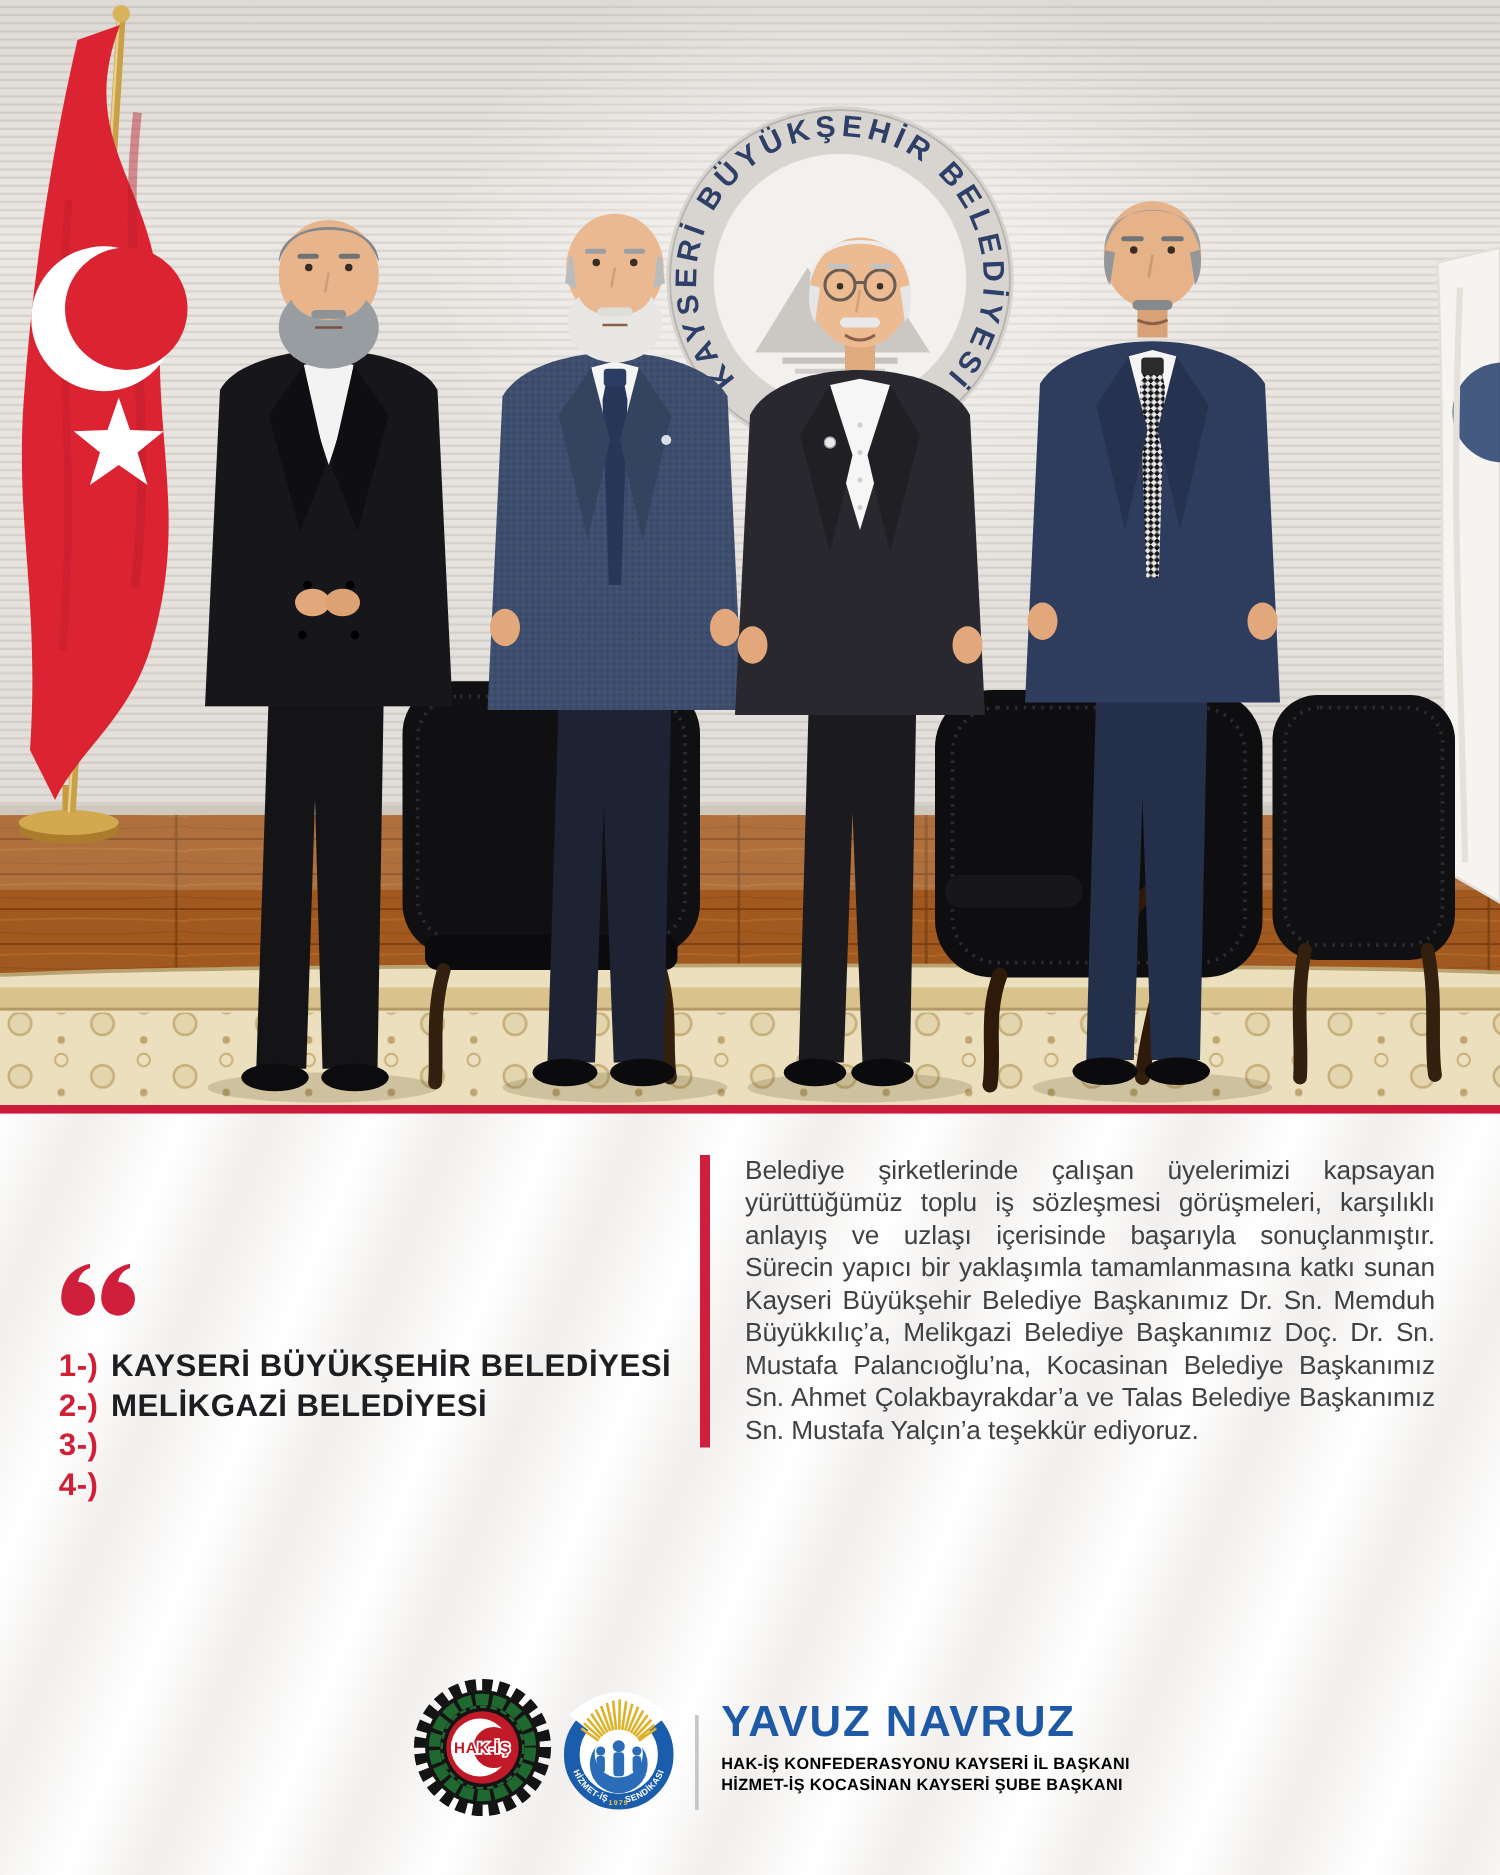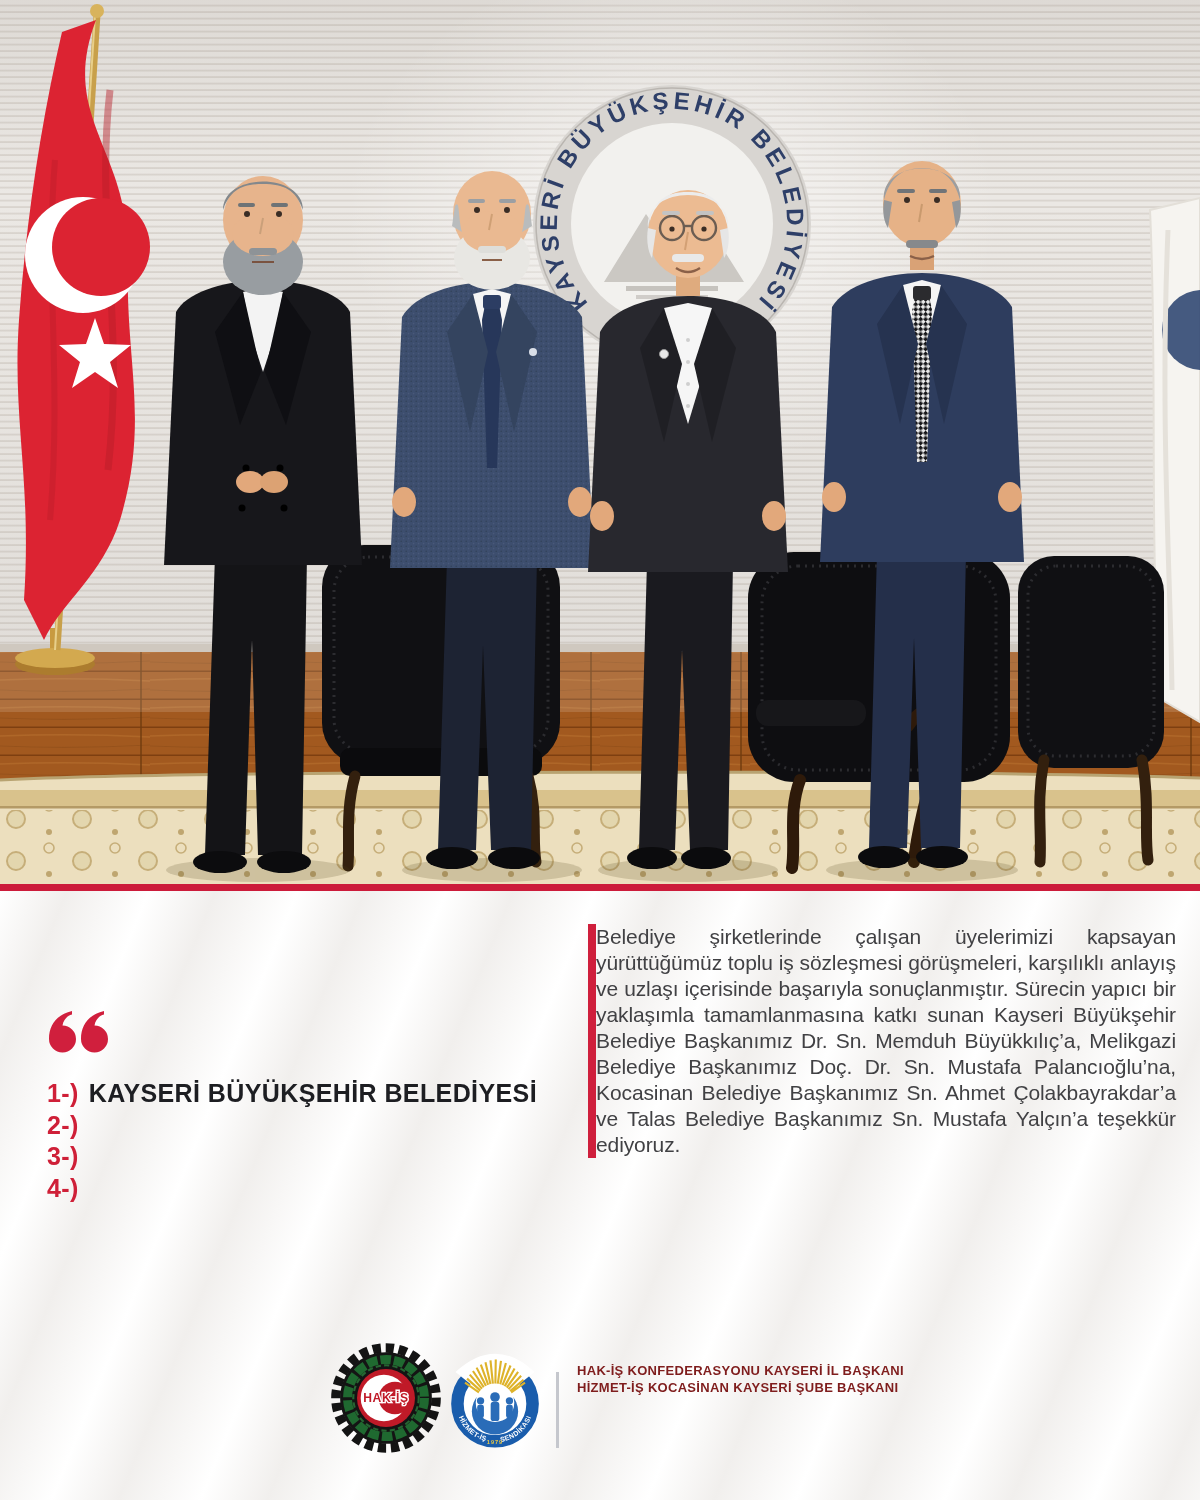--- a/index.html
+++ b/index.html
@@ -24,8 +24,8 @@
   }
   .muni-list .num{color:#cf2038;}
   .statement{
-    position:absolute;left:588px;top:924px;width:588px;box-sizing:border-box;
-    border-left:8px solid #cf1f3c;
+    position:absolute;left:560px;top:924px;width:588px;box-sizing:border-box;
+    border-left:8px solid #cf1f3c;padding-left:28px;
   }
   .statement p{
     margin:0;font-size:21px;line-height:26px;color:#414144;

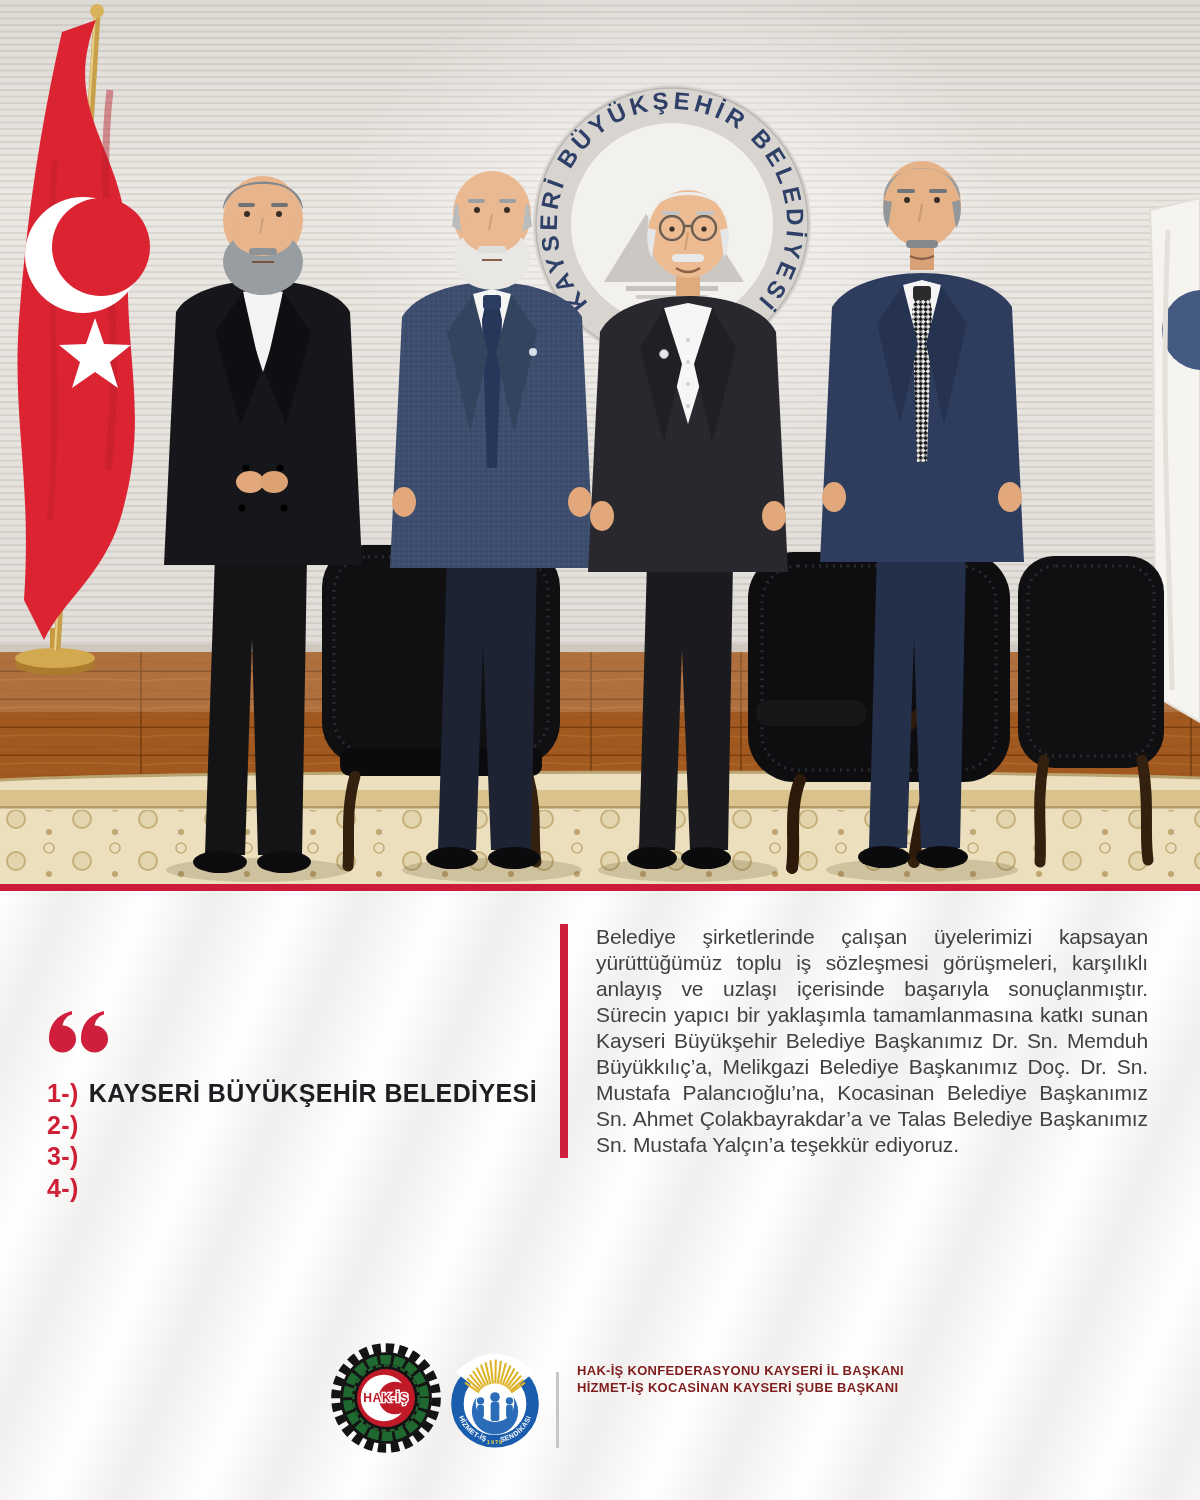--- a/index.html
+++ b/index.html
@@ -304,6 +304,7 @@
   </li>
   <li>
     <span class="num">2-)</span>
+    <span>MELİKGAZİ BELEDİYESİ</span>
   </li>
   <li>
     <span class="num">3-)</span>

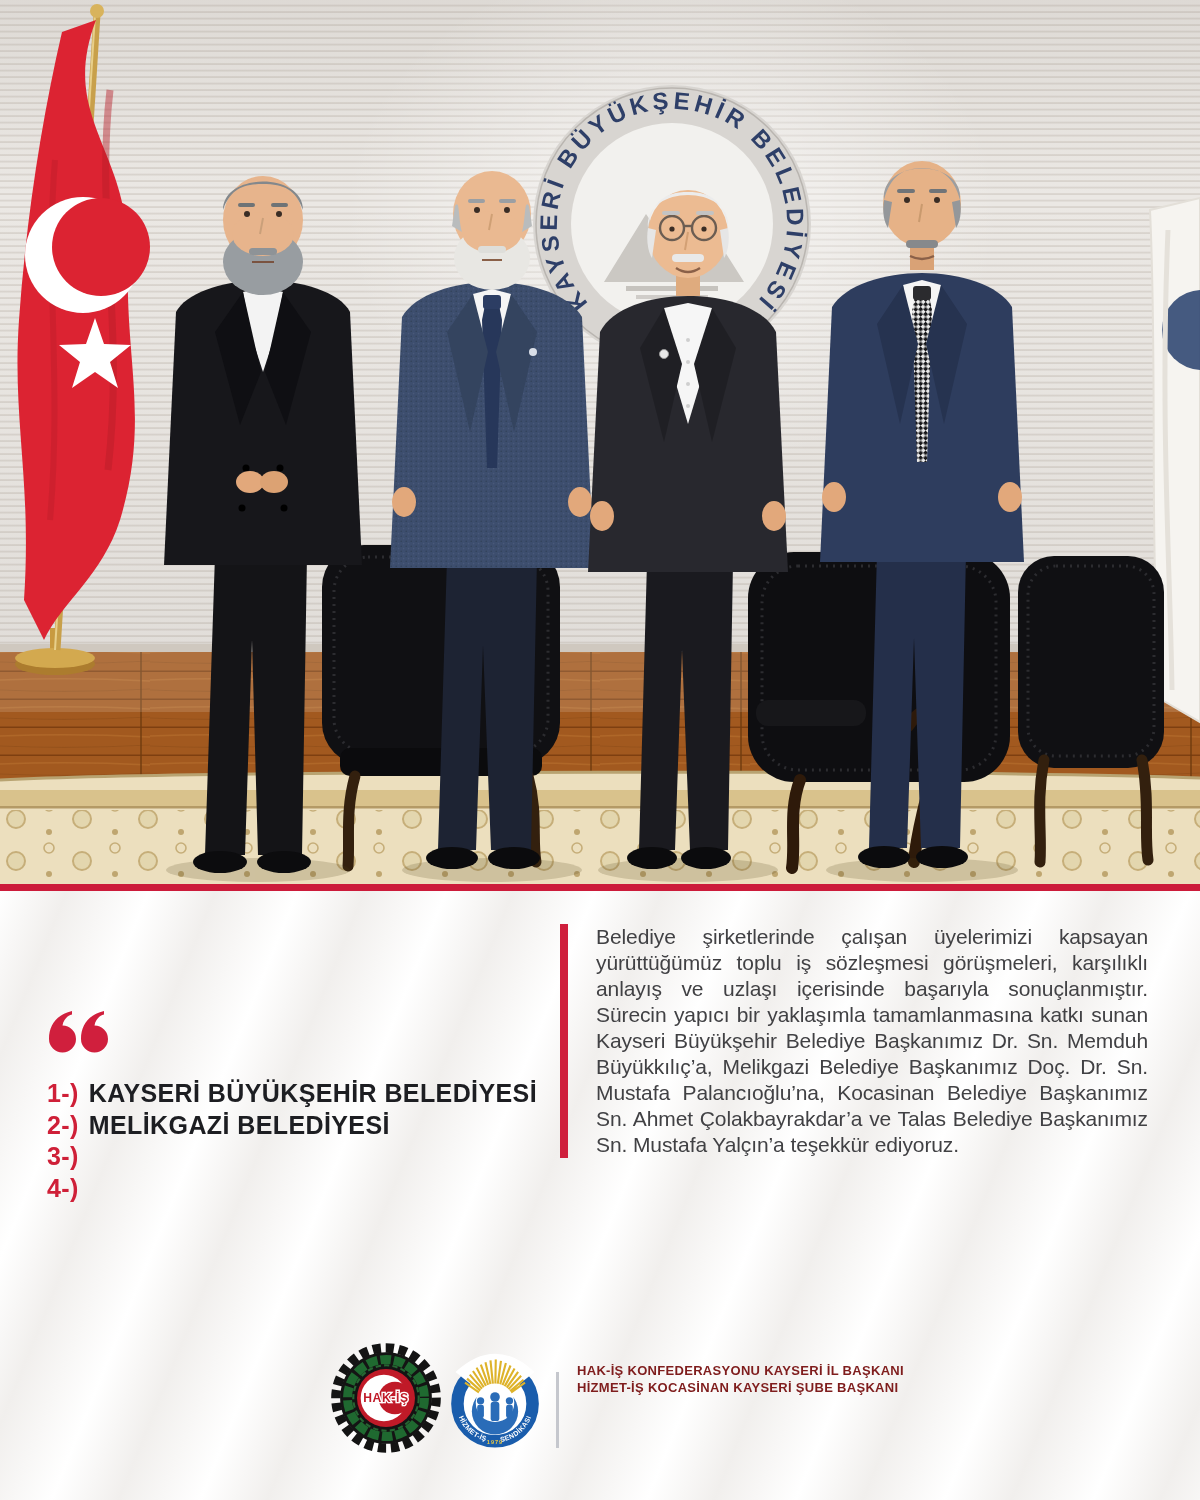--- a/index.html
+++ b/index.html
@@ -360,6 +360,7 @@
 <div class="footer-divider"></div>
 
 <div class="footer-name-block">
+  <div class="footer-name">YAVUZ NAVRUZ</div>
   <div class="footer-titles">
     <div>HAK-İŞ KONFEDERASYONU KAYSERİ İL BAŞKANI</div>
     <div>HİZMET-İŞ KOCASİNAN KAYSERİ ŞUBE BAŞKANI</div>

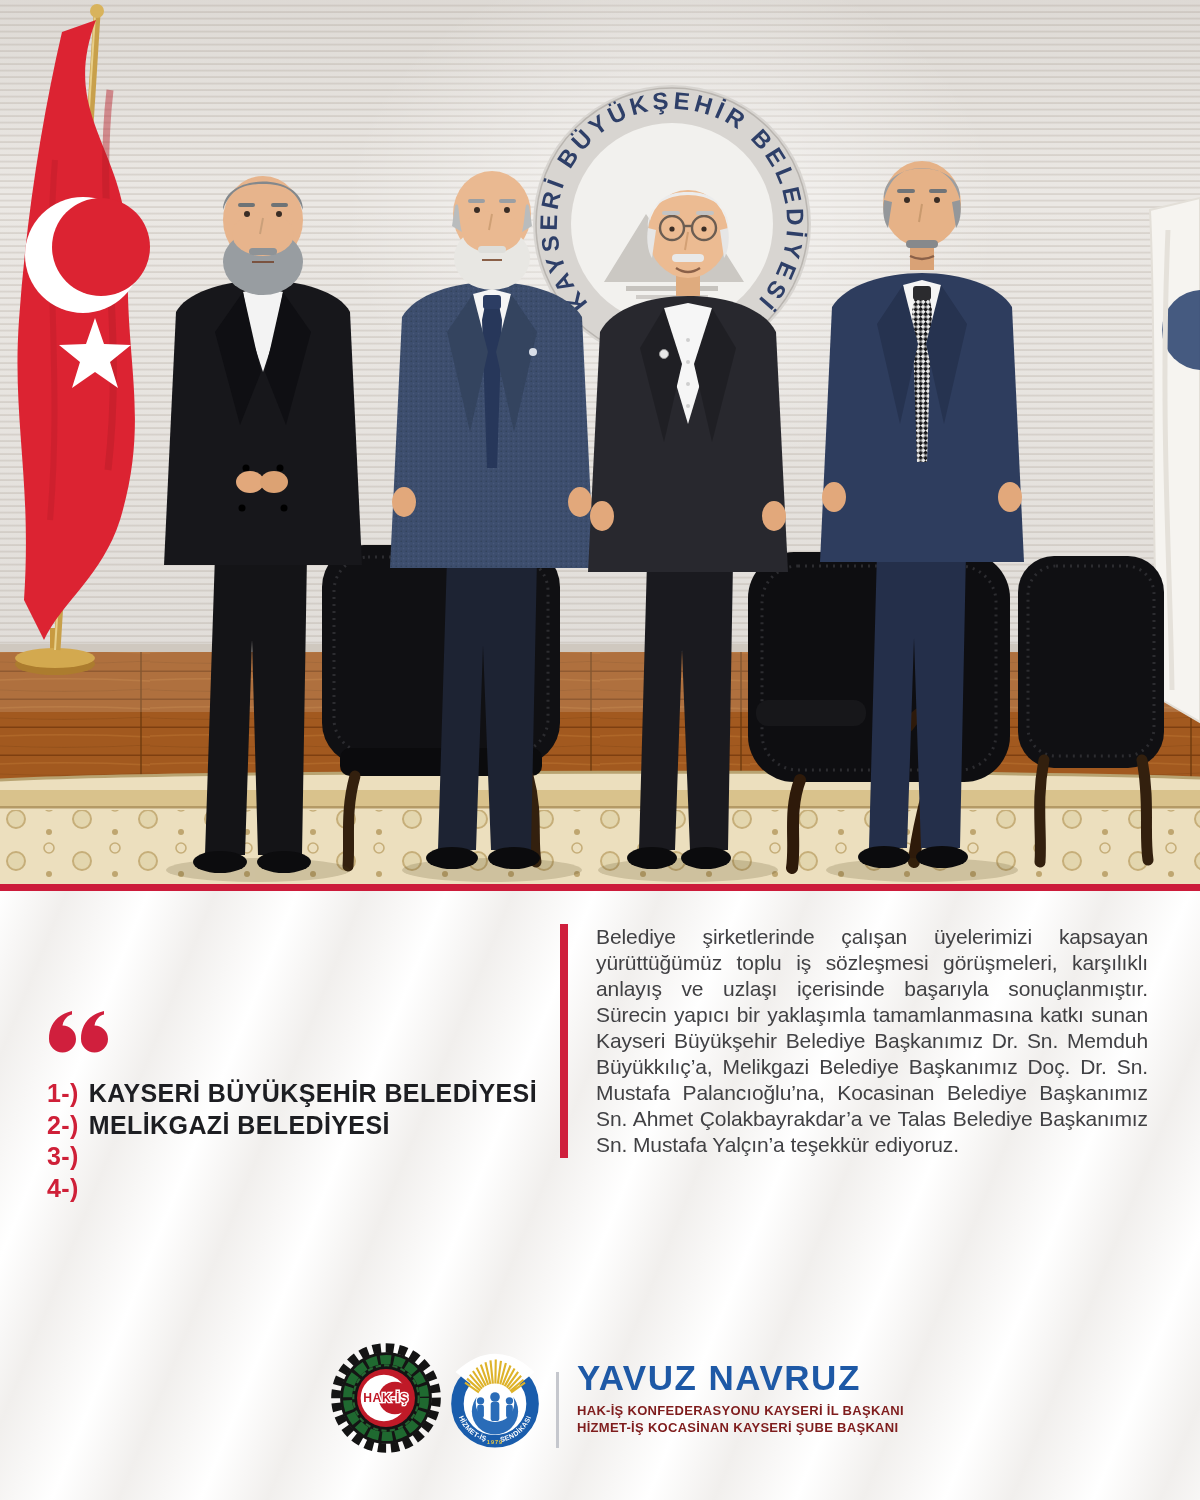--- a/index.html
+++ b/index.html
@@ -38,7 +38,7 @@
   .footer-name{
     font-size:35px;font-weight:bold;color:#1e59a6;letter-spacing:1.5px;white-space:nowrap;
   }
-  .footer-titles{margin-top:4px;font-size:13px;font-weight:bold;color:#7f1d1d;
+  .footer-titles{margin-top:4px;font-size:13px;font-weight:bold;color:#000000;
     letter-spacing:0.3px;line-height:17px;white-space:nowrap;}
 </style>
 </head>

